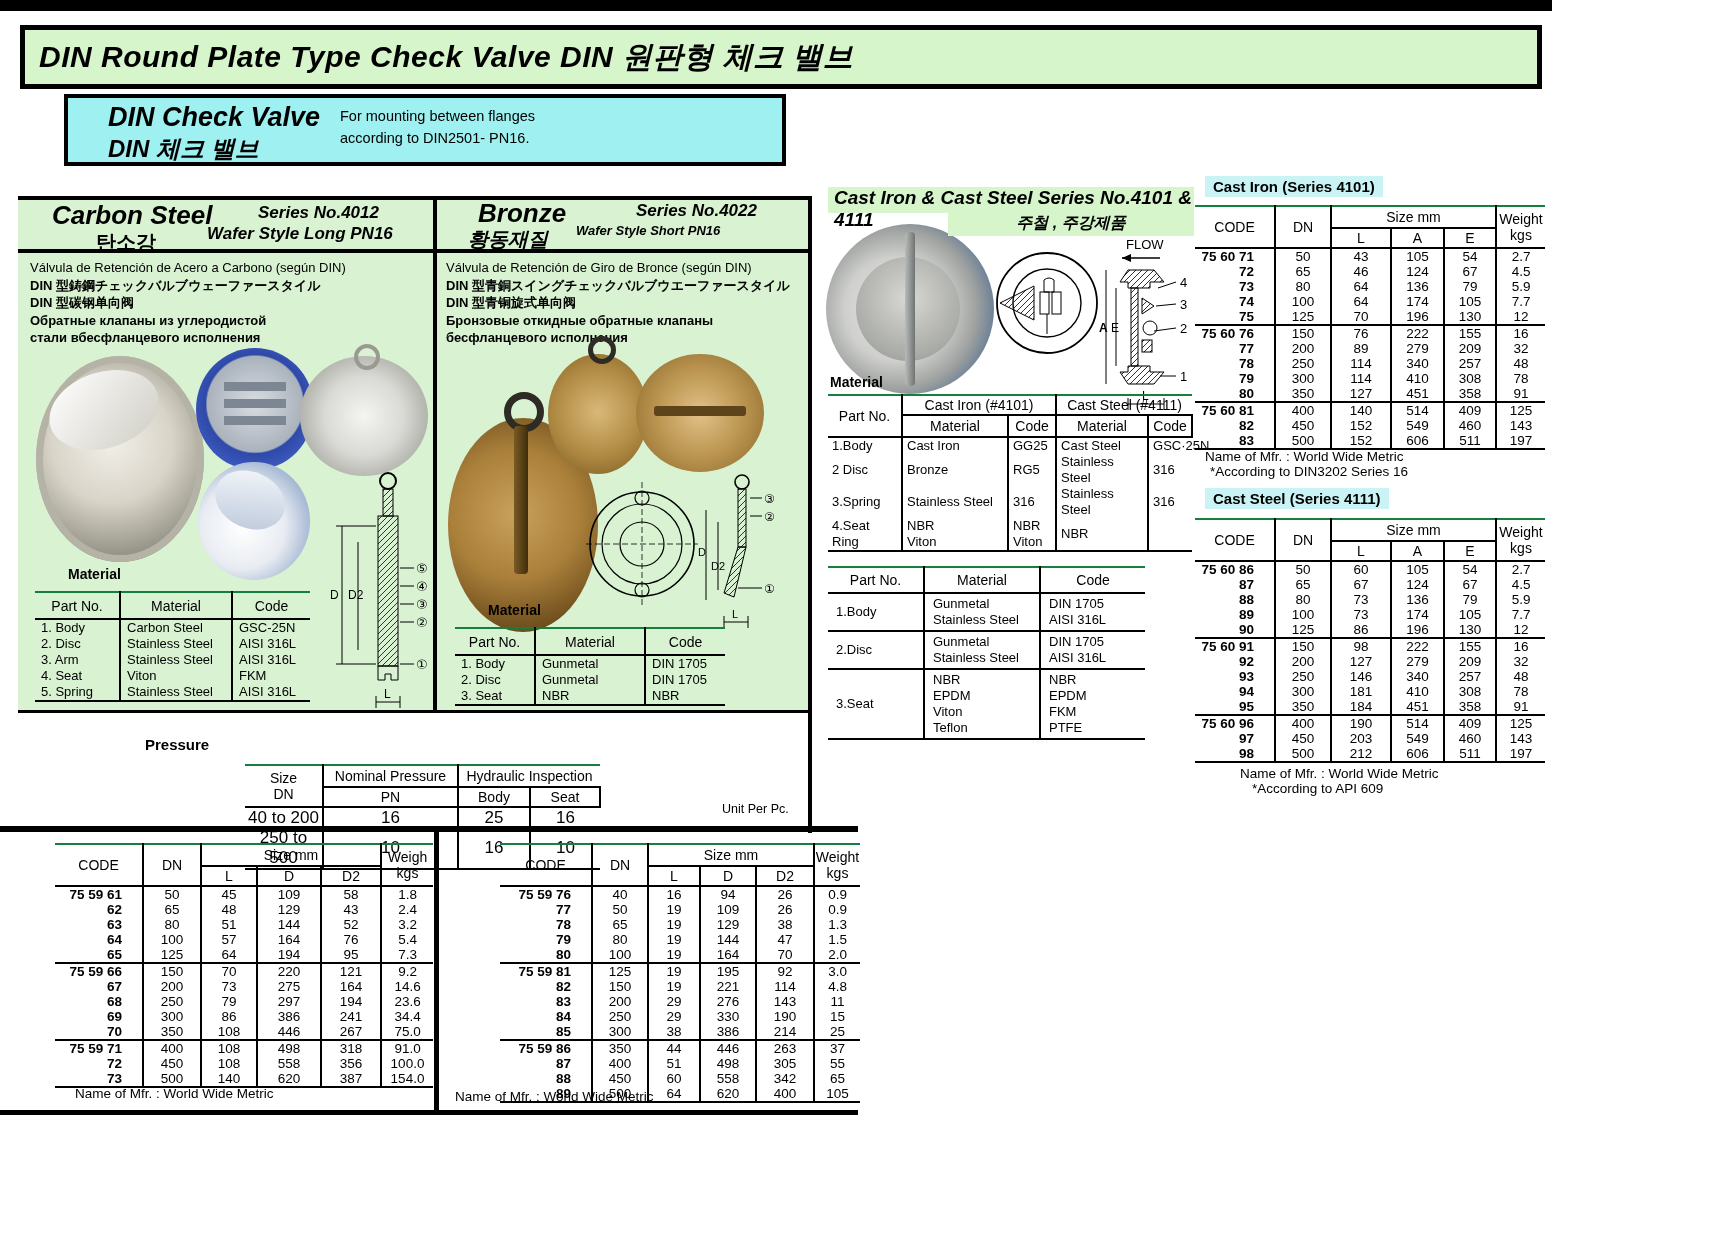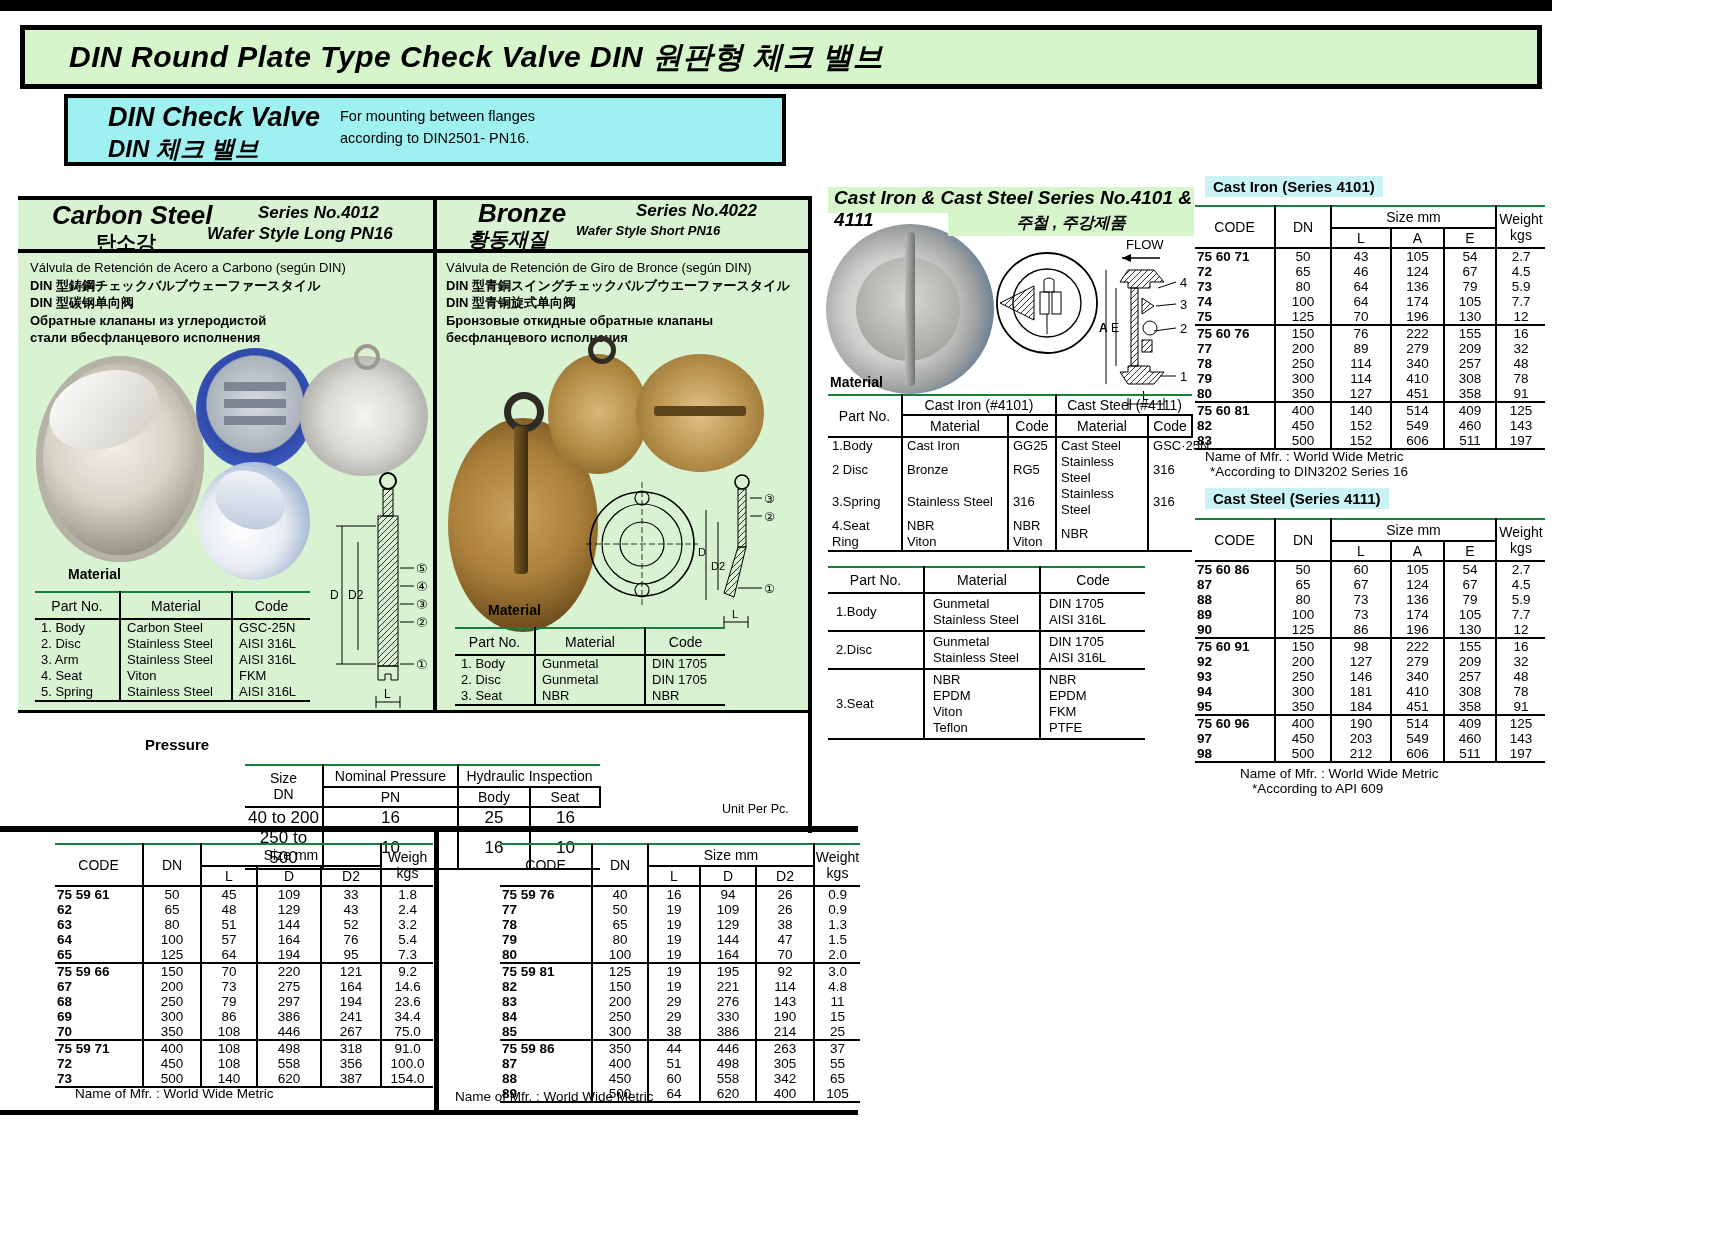--- a/index.html
+++ b/index.html
@@ -13,7 +13,7 @@
   
   .topbar{left:0;top:0;width:1552px;height:11px;background:#000}
   .banner{left:20px;top:25px;width:1522px;height:64px;background:#d6f5cb;border:5px solid #000;
-          display:flex;align-items:center;padding-left:44px;font-size:30px;letter-spacing:.5px}
+          display:flex;align-items:center;padding-left:14px;font-size:30px;letter-spacing:.5px}
   .hdr{background:#9ff0f0;border:4px solid #000}
   .hdr-left{left:64px;top:94px;width:722px;height:72px}
   .hdr-right{left:808px;top:92px;width:732px;height:78px}

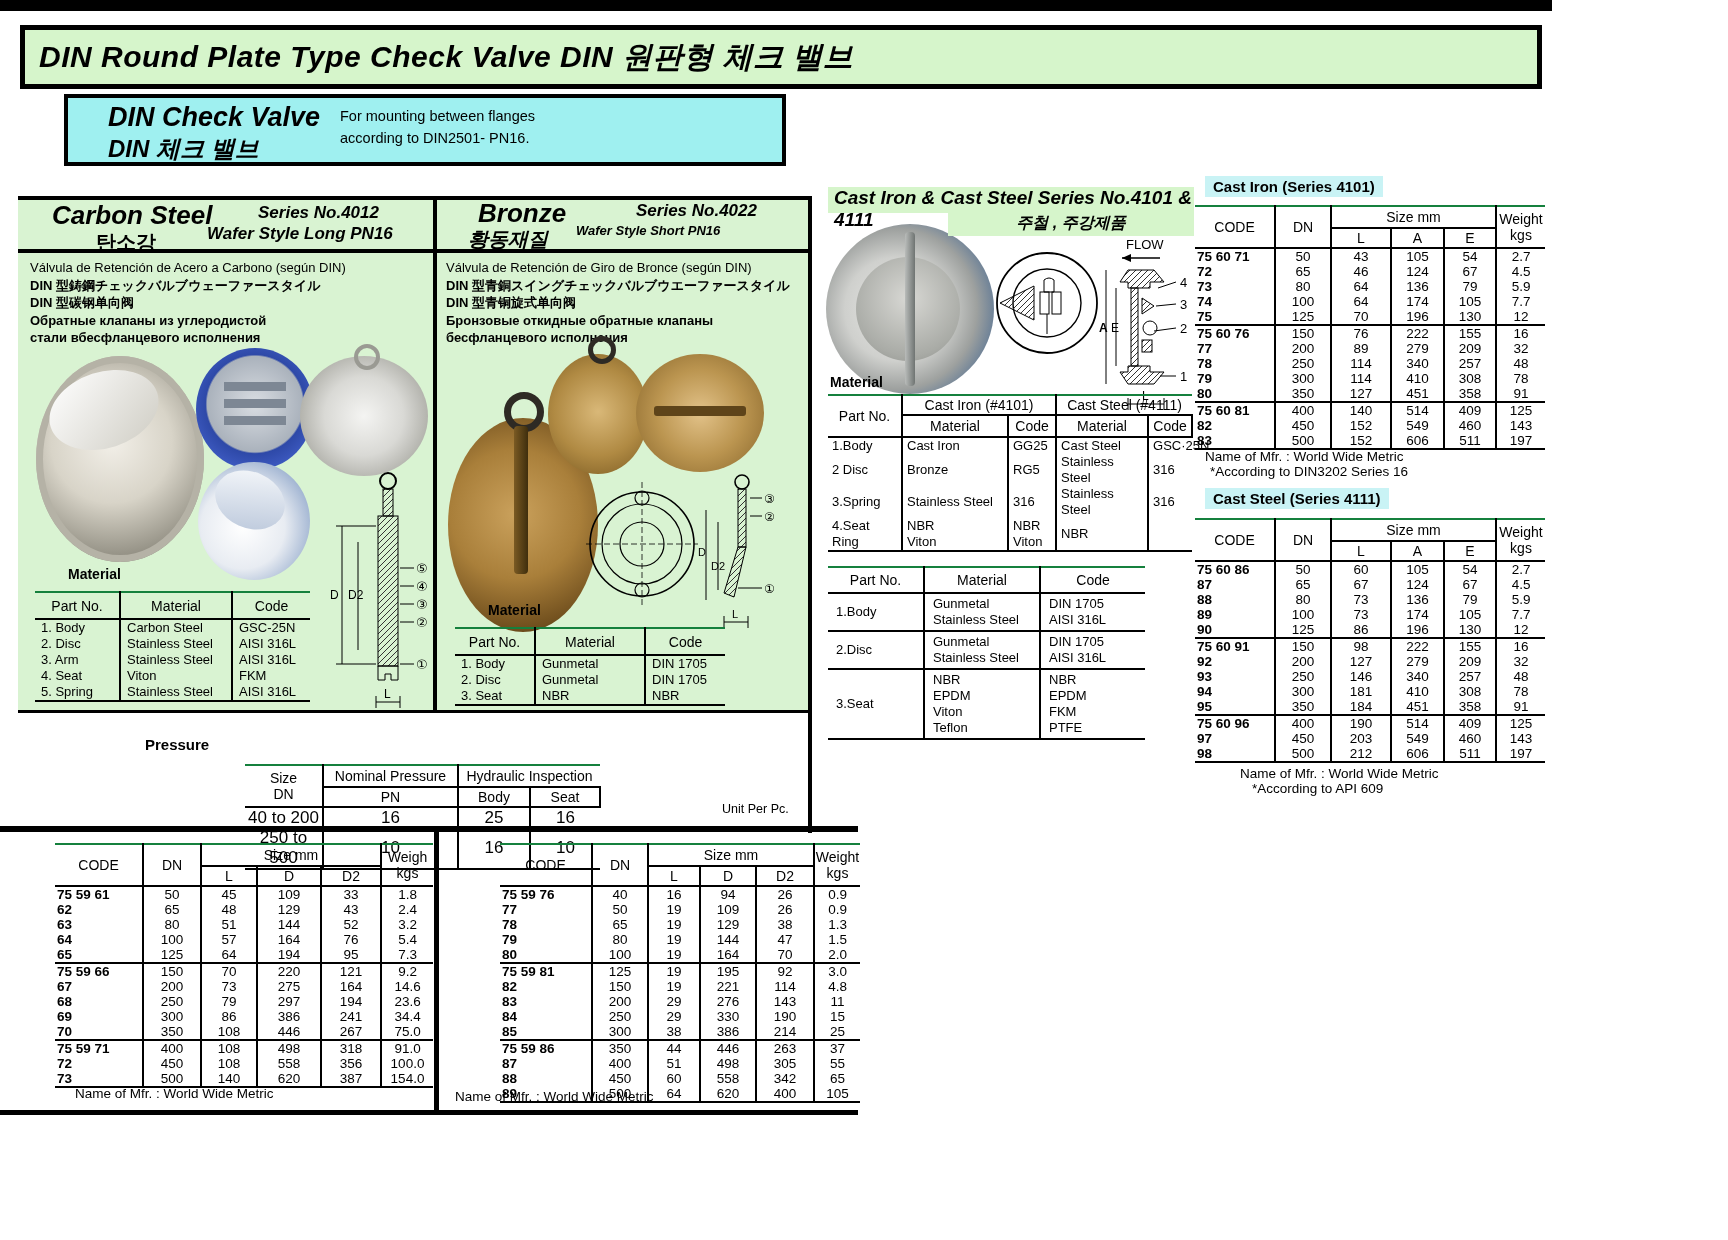--- a/index.html
+++ b/index.html
@@ -48,7 +48,7 @@
   .size-tbl thead tr:last-child th{height:20px}
   .size-tbl tbody td{height:15px;line-height:15px;font-size:13.5px}
   .size-tbl tbody tr.group-start td{border-top:2px solid #000}
-  .size-tbl tbody td:first-child{text-align:left;padding-right:20px;font-weight:bold}
+  .size-tbl tbody td:first-child{text-align:right;padding-right:20px;font-weight:bold}
 
   .mat-tbl th{height:27px}
   .mat-tbl tbody td{height:16px;line-height:16px;text-align:left;padding:0 6px;font-size:13px}

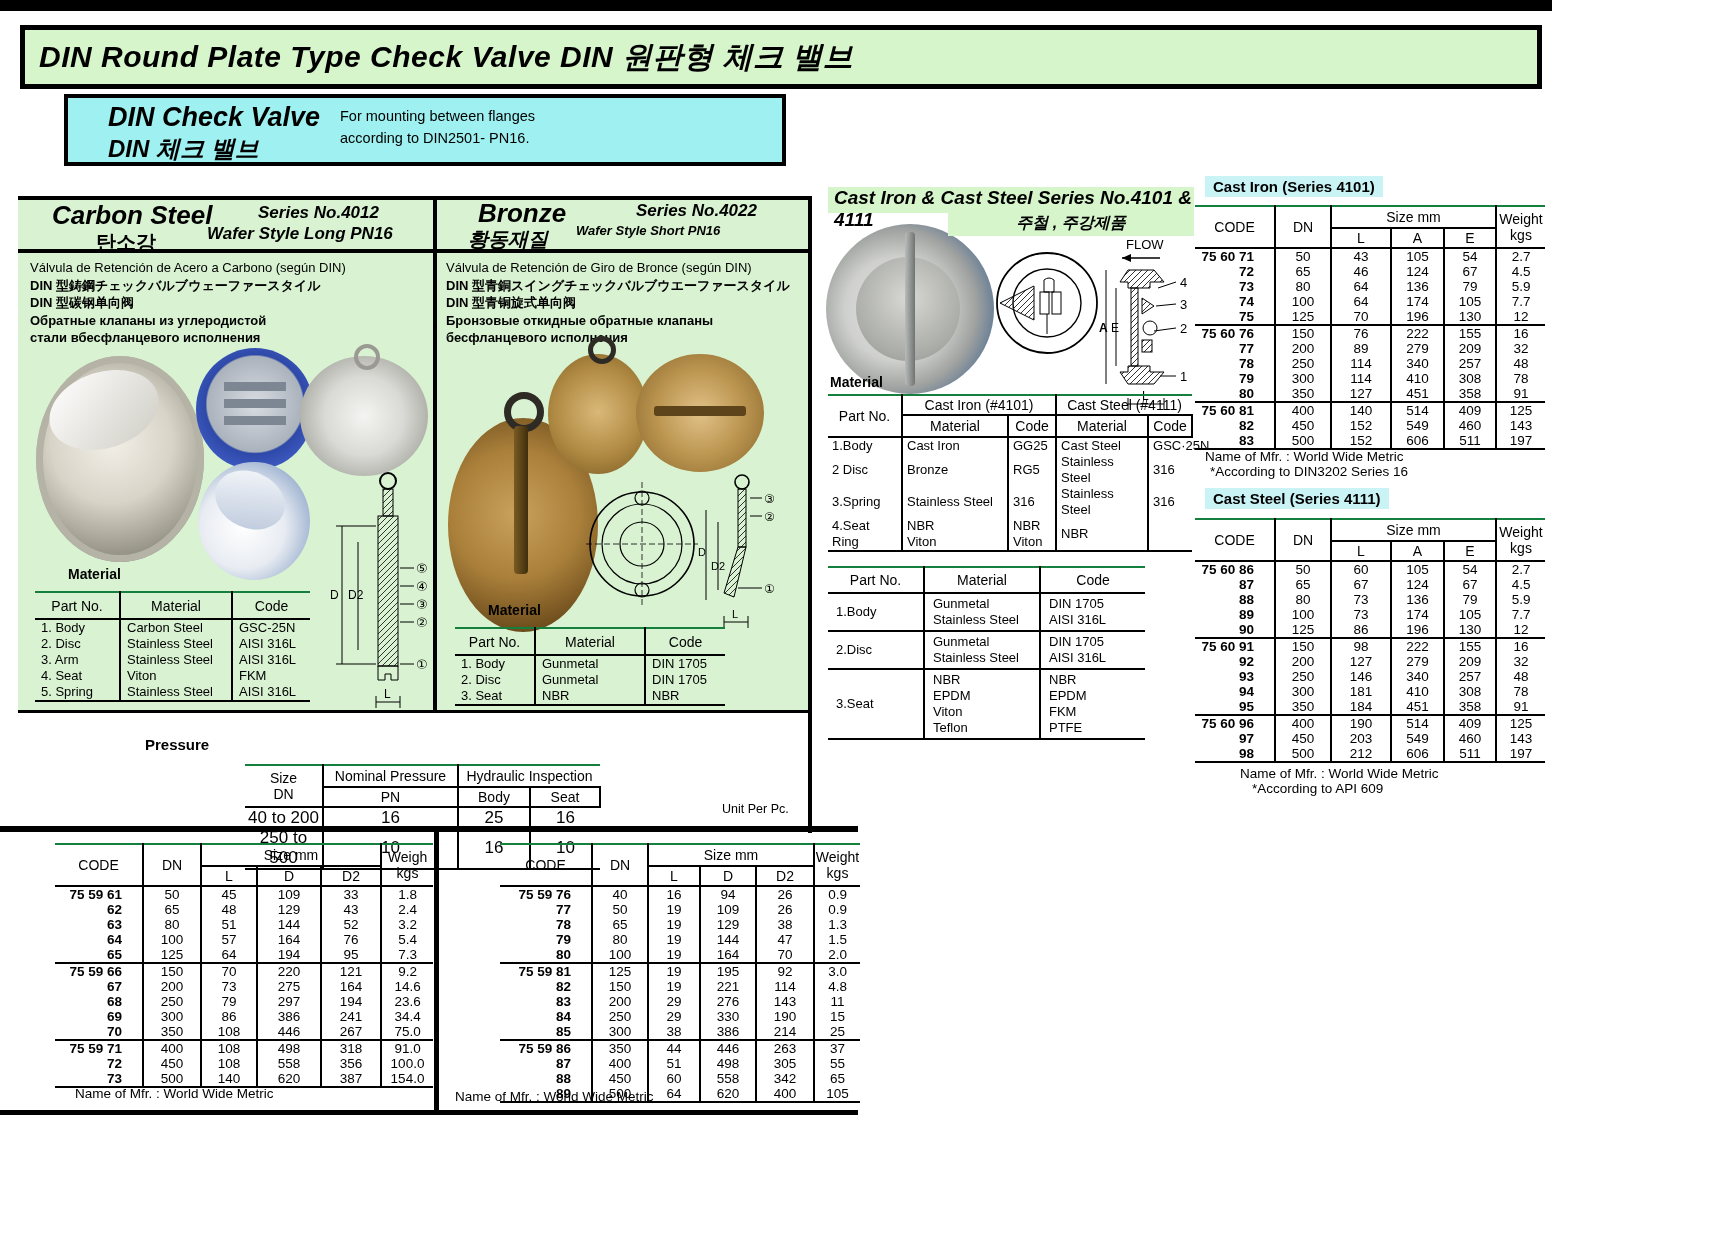--- a/index.html
+++ b/index.html
@@ -382,7 +382,7 @@
           <td>50</td>
           <td>45</td>
           <td>109</td>
-          <td>33</td>
+          <td>58</td>
           <td>1.8</td>
         </tr>
         <tr>

